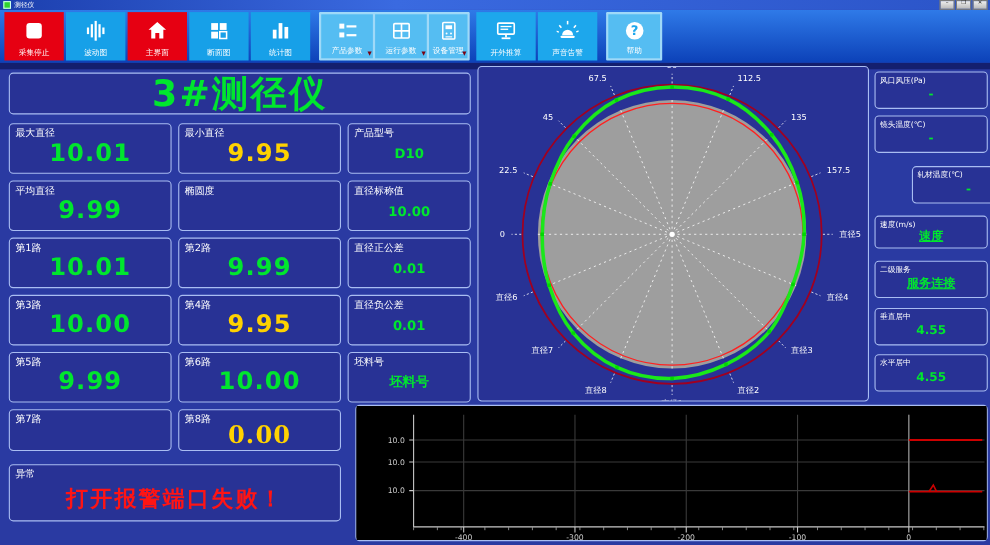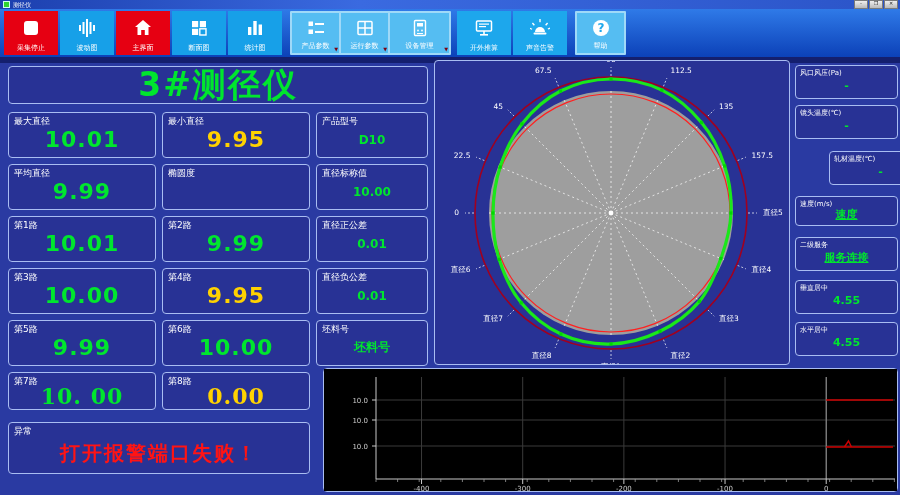--- a/index.html
+++ b/index.html
@@ -149,7 +149,7 @@
         <span>运行参数</span>
         <span class="caret">▼</span>
       </div>
-      <div class="tbtn light" style="width: 59px; height: 40px;">
+      <div class="tbtn light" style="width: 35px; height: 40px;">
         <span class="ticon">
           <svg width="20" height="20" viewBox="0 0 20 20">
             <g stroke="#fff" stroke-width="1.4" fill="none">

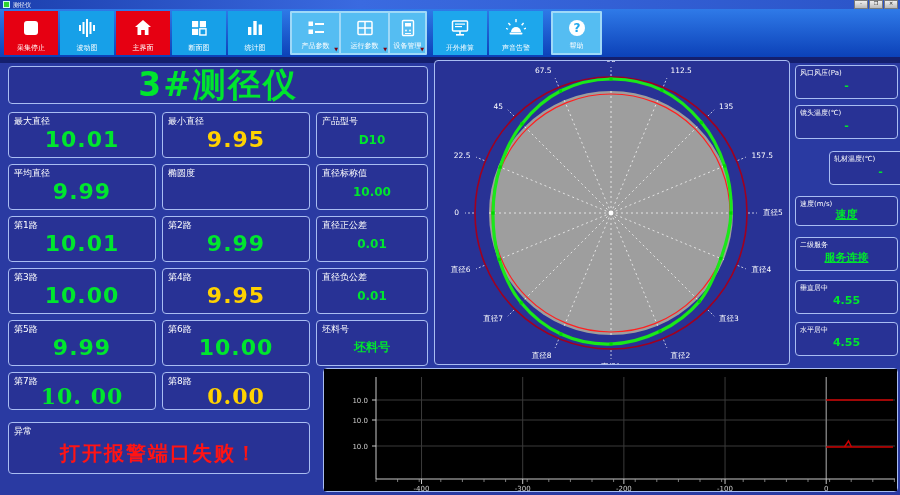--- a/index.html
+++ b/index.html
@@ -285,7 +285,6 @@
     </div>
     <div class="box" style="left: 8px; top: 372px; width: 148px; height: 38px;">
       <div class="lbl">第7路</div>
-      <div class="val green lg serif">10. 00</div>
     </div>
     <div class="box" style="left: 162px; top: 372px; width: 148px; height: 38px;">
       <div class="lbl">第8路</div>

